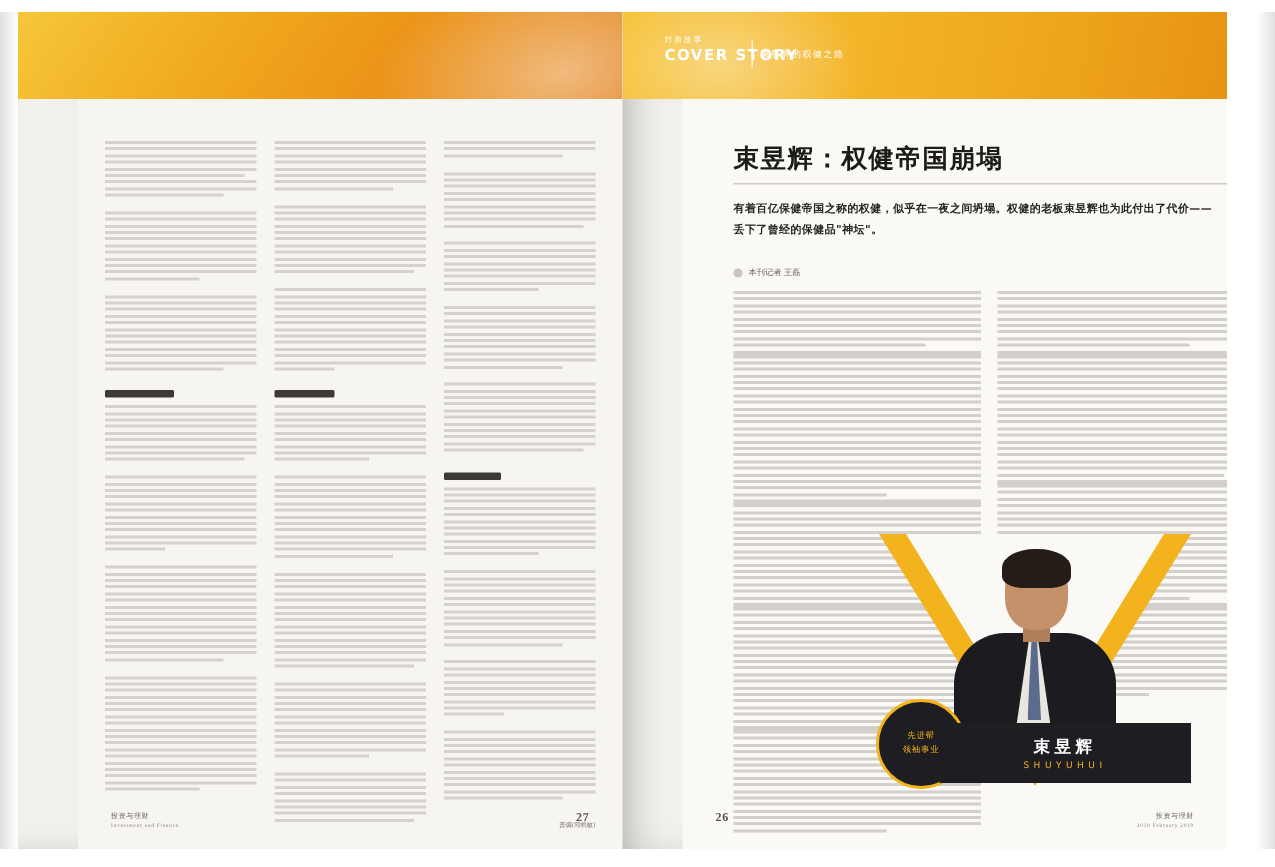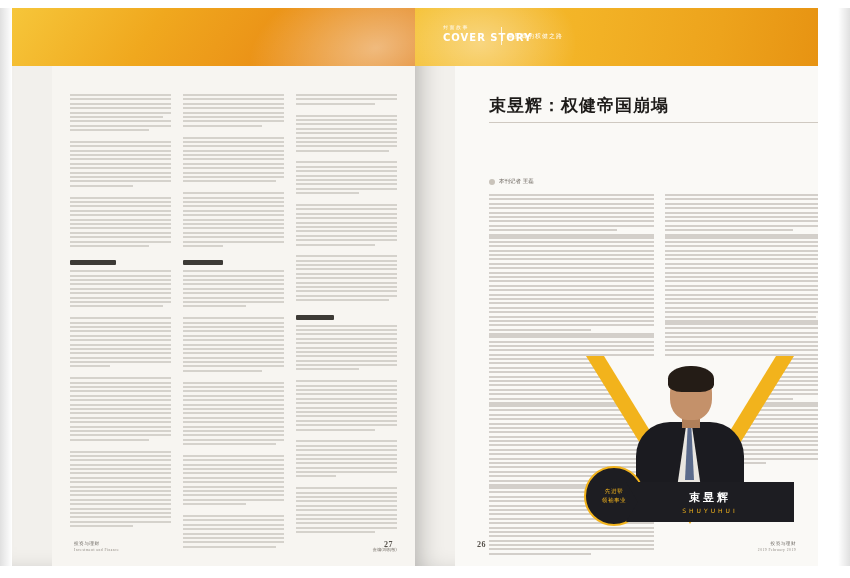--- a/index.html
+++ b/index.html
@@ -727,6 +727,7 @@
 
       <div class="headline">束昱辉：权健帝国崩塌</div>
       <div class="headline-rule"></div>
+      <div class="standfirst">有着百亿保健帝国之称的权健，似乎在一夜之间坍塌。权健的老板束昱辉也为此付出了代价——丢下了曾经的保健品"神坛"。</div>
 
       <div class="byline">
         <span class="dot"></span>

